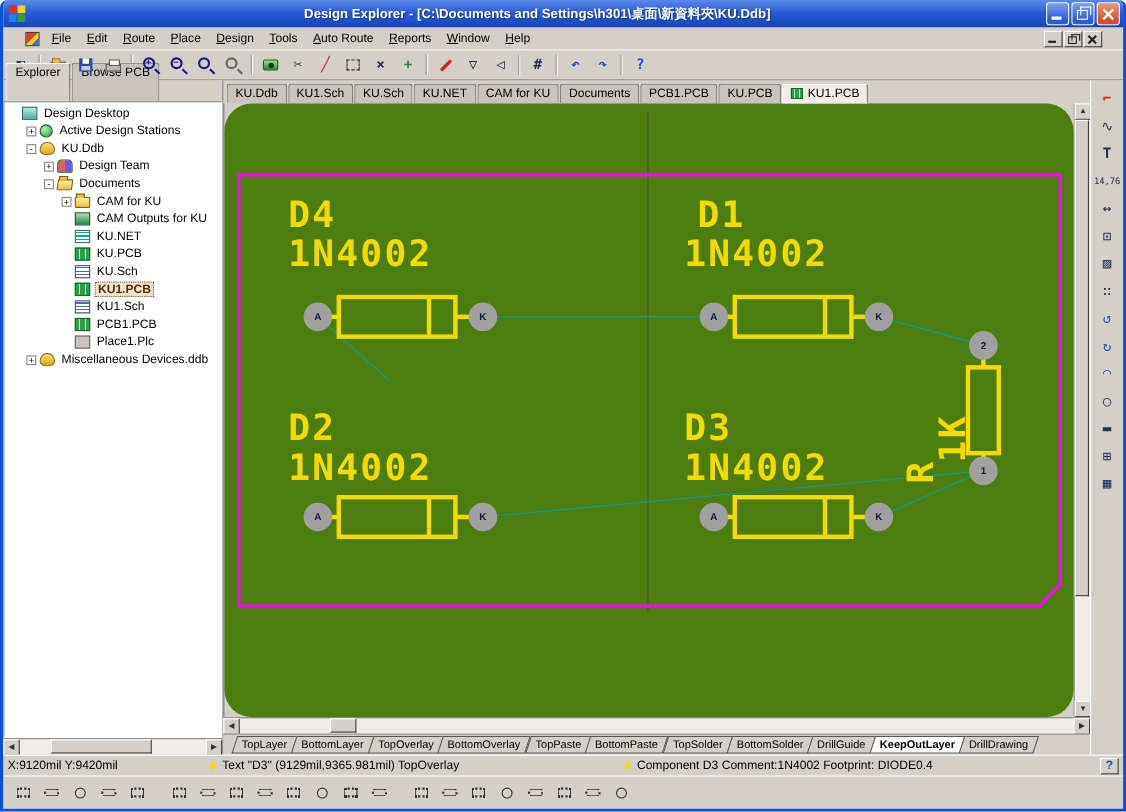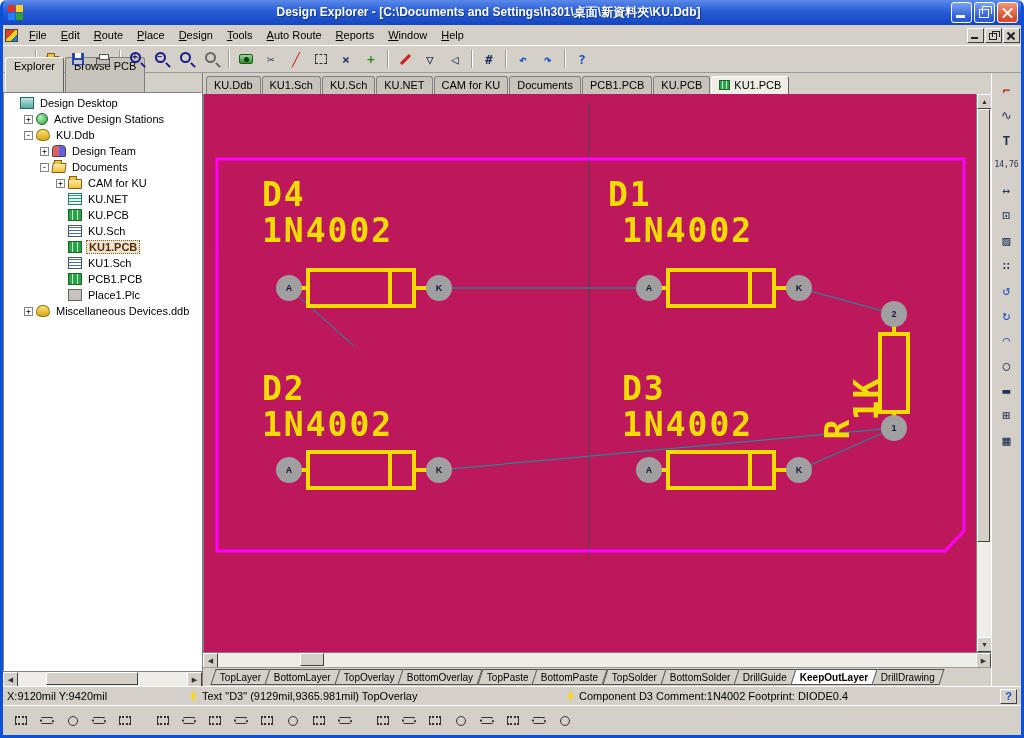--- a/index.html
+++ b/index.html
@@ -24,7 +24,7 @@
   .tb-btn.close::before { transform:rotate(45deg);} .tb-btn.close::after { transform:rotate(-45deg); }
 
   
-  .menubar { height:21px; flex:0 0 auto; display:flex; align-items:center; padding:0 1px; background:#d4d0c8; border-bottom:1px solid #fff; }
+  .menubar { height:21px; flex:0 0 auto; display:flex; align-items:center; padding:0 19px; background:#d4d0c8; border-bottom:1px solid #fff; }
   .mdi-doc-icon { width:13px; height:13px; margin:0 4px 0 1px; border:1px solid #444; background:linear-gradient(135deg,#e04020 45%,#ffd020 45% 70%,#2080c0 70%); flex:0 0 auto; }
   .menu-item { display:inline-block; padding:3px 7px; cursor:default; }
   .menu-item::first-letter { text-decoration:underline; }

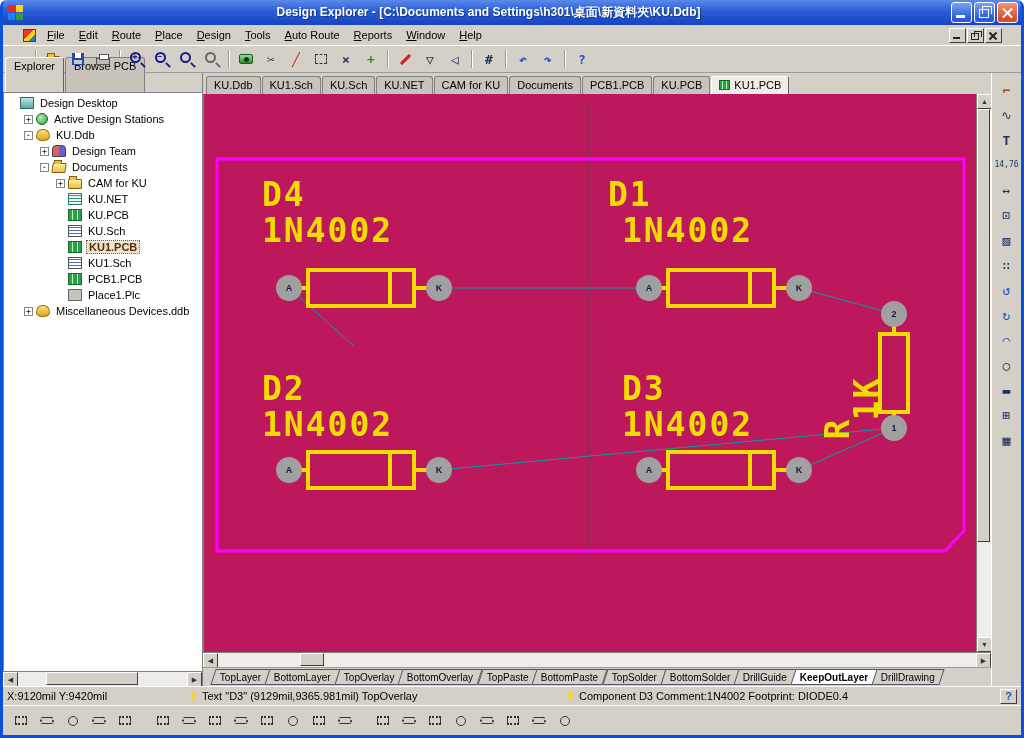--- a/index.html
+++ b/index.html
@@ -290,6 +290,11 @@
           </div>
         <div class="trow" style="padding-left:52px">
             <span class="texp empty"></span>
+            <span class="ic ic-cam"></span>
+            <span class="tlabel">CAM Outputs for KU</span>
+          </div>
+        <div class="trow" style="padding-left:52px">
+            <span class="texp empty"></span>
             <span class="ic ic-net"></span>
             <span class="tlabel">KU.NET</span>
           </div>

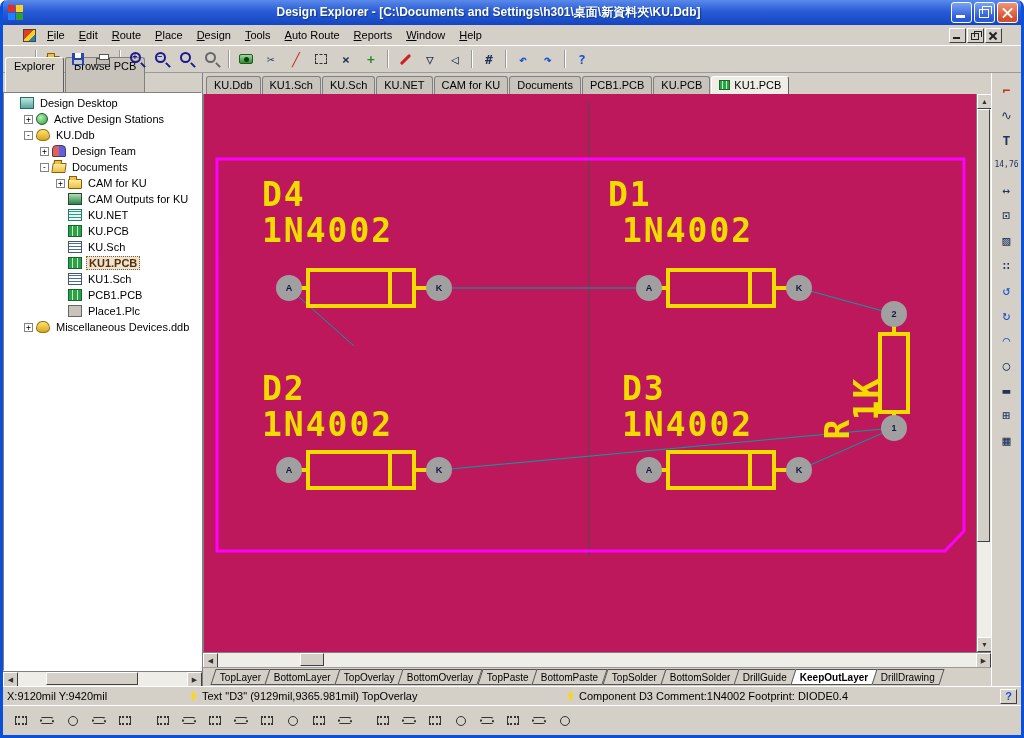--- a/index.html
+++ b/index.html
@@ -93,7 +93,7 @@
   .dtab-icon { width:11px; height:10px; background:#2f9f4f; border:1px solid #166626; background-image:linear-gradient(90deg,transparent 0 2px,#b0ffb0 2px 3px,transparent 3px 6px,#b0ffb0 6px 7px,transparent 7px); }
 
   .canvas-wrap { flex:1 1 auto; display:flex; min-height:0; border-left:1px solid #808080; }
-  .canvas { flex:1 1 auto; position:relative; background:#be185d; overflow:hidden; }
+  .canvas { flex:1 1 auto; position:relative; background:#4d7c0f; overflow:hidden;border-radius:25px; }
   .pcb-svg { position:absolute; left:0; top:0; }
 
   .pad { position:absolute; width:26px; height:26px; border-radius:50%; background:#a0a0a0; color:#16163f;

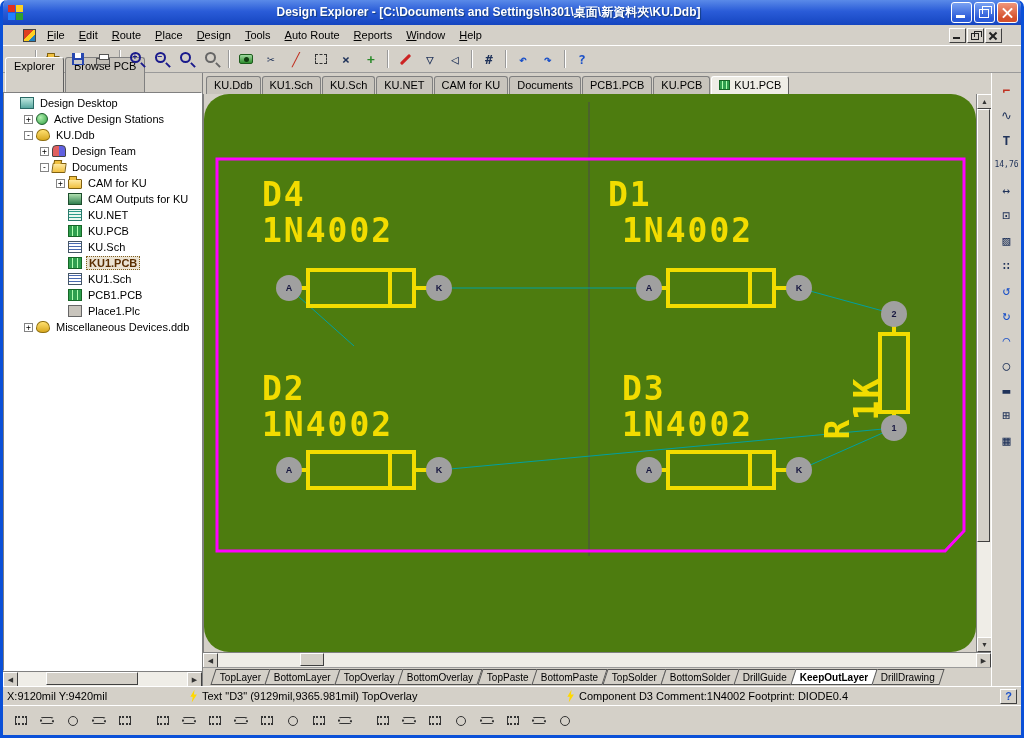--- a/index.html
+++ b/index.html
@@ -416,7 +416,7 @@
 
           <div class="deslbl" style="left:58px;top:84px">D4</div>
           <div class="comlbl" style="left:58px;top:120px">1N4002</div>
-          <div class="deslbl" style="left:404px;top:84px">D1</div>
+          <div class="deslbl" style="left:430px;top:84px">D1</div>
           <div class="comlbl" style="left:418px;top:120px">1N4002</div>
           <div class="deslbl" style="left:58px;top:278px">D2</div>
           <div class="comlbl" style="left:58px;top:314px">1N4002</div>

